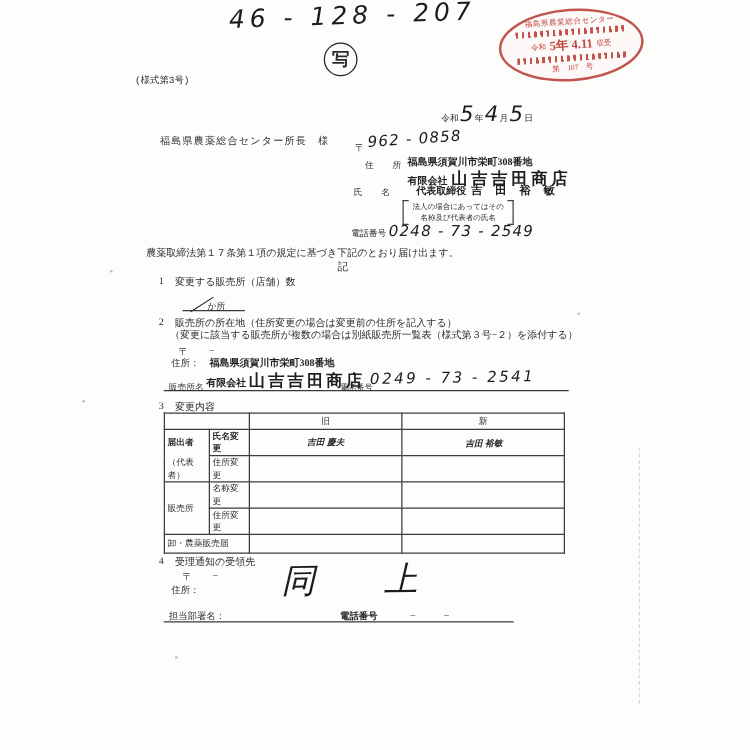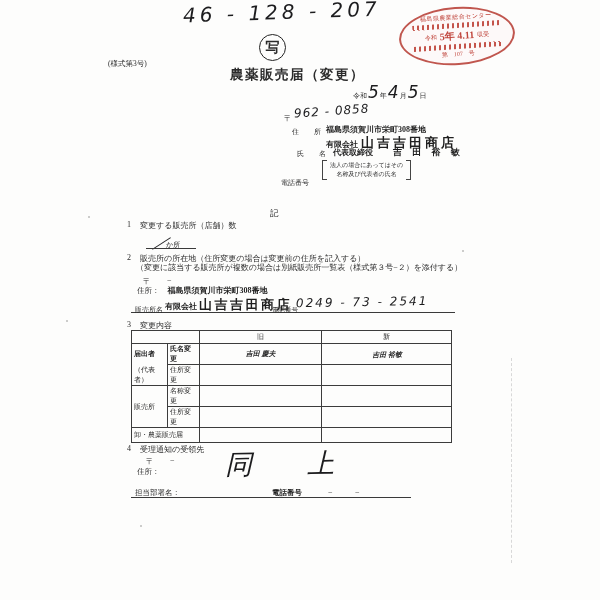--- a/index.html
+++ b/index.html
@@ -54,7 +54,7 @@
     <span class="pr" style="font-size:14px;font-weight:bold;">写</span>
   </div>
 
-  <div class="abs pr" style="left:108px;top:59px;font-size:7.5px;">(様式第3号)</div>
+  <div class="abs pr" style="left:108px;top:59px;font-size:7.5px;font-family:Liberation Mono, monospace;">(様式第3号)</div>
 
   <div class="abs pr" style="left:230px;top:66px;font-size:13.5px;letter-spacing:1.5px;font-weight:600;">農薬販売届（変更）</div>
 

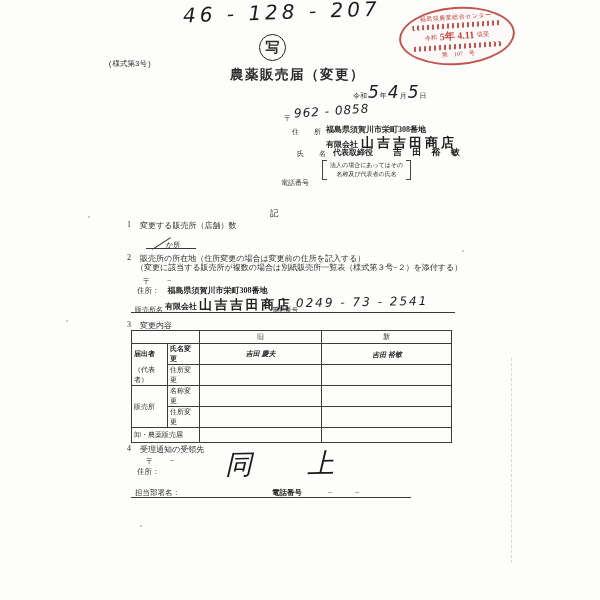--- a/index.html
+++ b/index.html
@@ -56,7 +56,6 @@
 
   <div class="abs pr" style="left:108px;top:59px;font-size:7.5px;font-family:Liberation Mono, monospace;">(様式第3号)</div>
 
-  <div class="abs pr" style="left:230px;top:66px;font-size:13.5px;letter-spacing:1.5px;font-weight:600;">農薬販売届（変更）</div>
 
   <div class="abs" style="left:353px;top:82px;display:flex;align-items:baseline;">
     <span class="pr" style="font-size:7px;">令和</span>

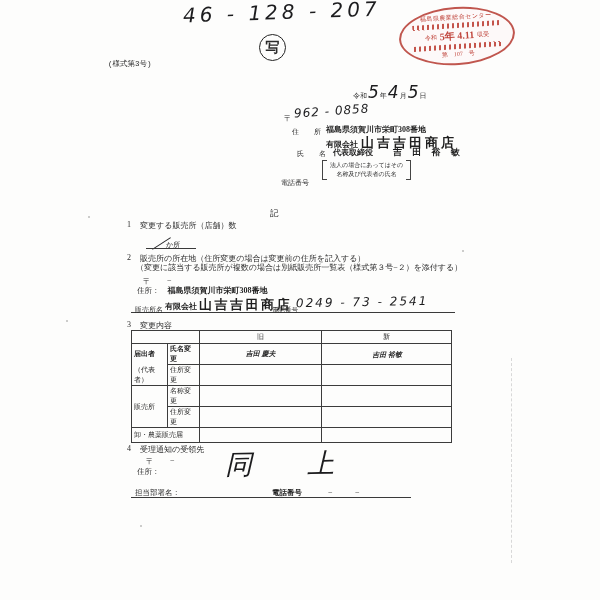--- a/index.html
+++ b/index.html
@@ -67,6 +67,7 @@
     <span class="pr" style="font-size:7px;">日</span>
   </div>
 
+  <div class="abs pr" style="left:128px;top:107px;font-size:8px;letter-spacing:1px;">福島県農薬総合センター所長　様</div>
 
   <div class="abs pr" style="left:284px;top:113px;font-size:8px;">〒</div>
   <div class="abs hw" style="left:294px;top:104px;font-size:12px;transform:rotate(-4deg);letter-spacing:1px;">962 - 0858</div>

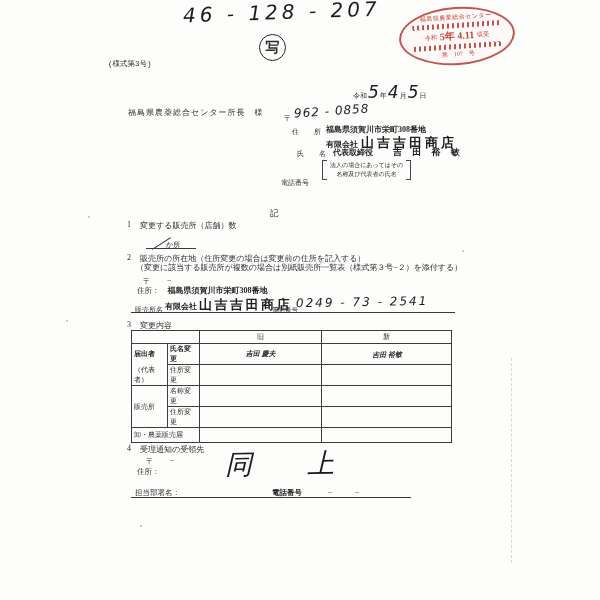--- a/index.html
+++ b/index.html
@@ -80,7 +80,7 @@
     <span class="prb" style="font-size:13px;letter-spacing:3px;">山吉吉田商店</span>
   </div>
 
-  <div class="abs pr" style="left:297px;top:149px;font-size:7px;letter-spacing:4px;text-align:center;">氏　名</div>
+  <div class="abs pr" style="left:283px;top:149px;font-size:7px;letter-spacing:4px;text-align:center;">氏　名</div>
   <div class="abs" style="left:333px;top:146px;display:flex;align-items:baseline;gap:20px;">
     <span class="prb" style="font-size:8px;">代表取締役</span>
     <span class="prb" style="font-size:9px;letter-spacing:4px;font-family:Liberation Serif, serif;">吉 田 裕 敏</span>

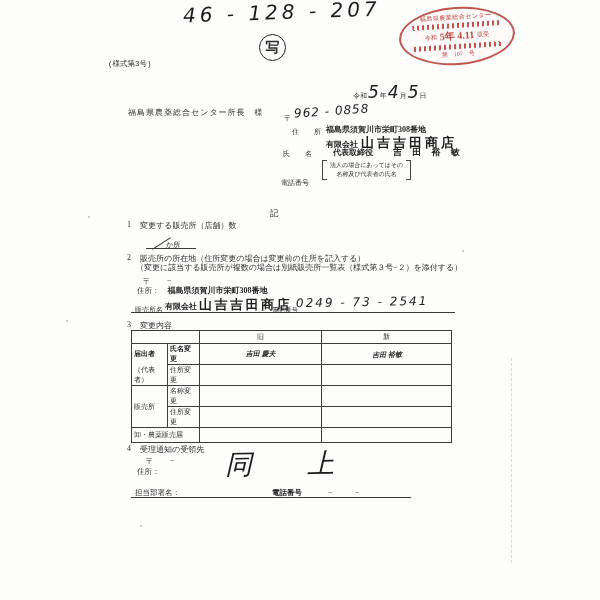--- a/index.html
+++ b/index.html
@@ -81,7 +81,7 @@
   </div>
 
   <div class="abs pr" style="left:283px;top:149px;font-size:7px;letter-spacing:4px;text-align:center;">氏　名</div>
-  <div class="abs" style="left:333px;top:146px;display:flex;align-items:baseline;gap:20px;">
+  <div class="abs" style="left:333px;top:146px;display:flex;align-items:baseline;gap:4px;">
     <span class="prb" style="font-size:8px;">代表取締役</span>
     <span class="prb" style="font-size:9px;letter-spacing:4px;font-family:Liberation Serif, serif;">吉 田 裕 敏</span>
   </div>

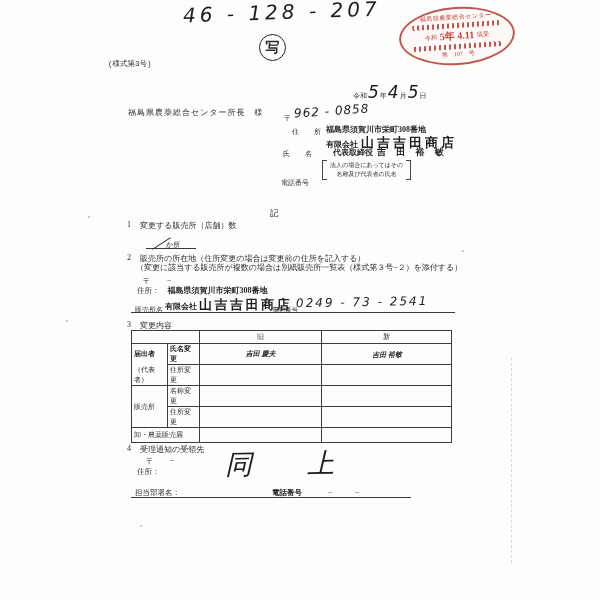--- a/index.html
+++ b/index.html
@@ -97,6 +97,7 @@
 
   <div class="abs" style="left:281px;top:178px;display:flex;align-items:baseline;gap:2px;">
     <span class="pr" style="font-size:7px;">電話番号</span>
+    <span class="hw" style="font-size:12px;letter-spacing:1px;">0248 - 73 - 2549</span>
   </div>
 
   <div class="abs pr" style="left:270px;top:208px;font-size:8.5px;">記</div>

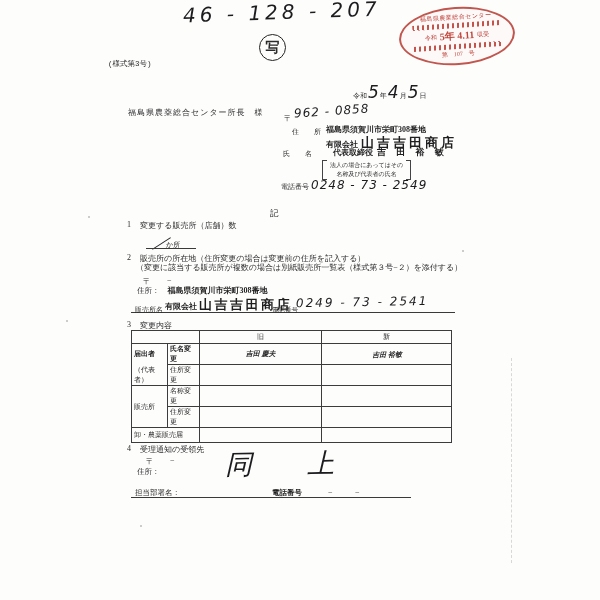--- a/index.html
+++ b/index.html
@@ -100,6 +100,7 @@
     <span class="hw" style="font-size:12px;letter-spacing:1px;">0248 - 73 - 2549</span>
   </div>
 
+  <div class="abs pr" style="left:117px;top:197px;font-size:8px;">農薬取締法第１７条第１項の規定に基づき下記のとおり届け出ます。</div>
   <div class="abs pr" style="left:270px;top:208px;font-size:8.5px;">記</div>
 
   <div class="abs" style="left:127px;top:220px;display:flex;gap:9px;">

